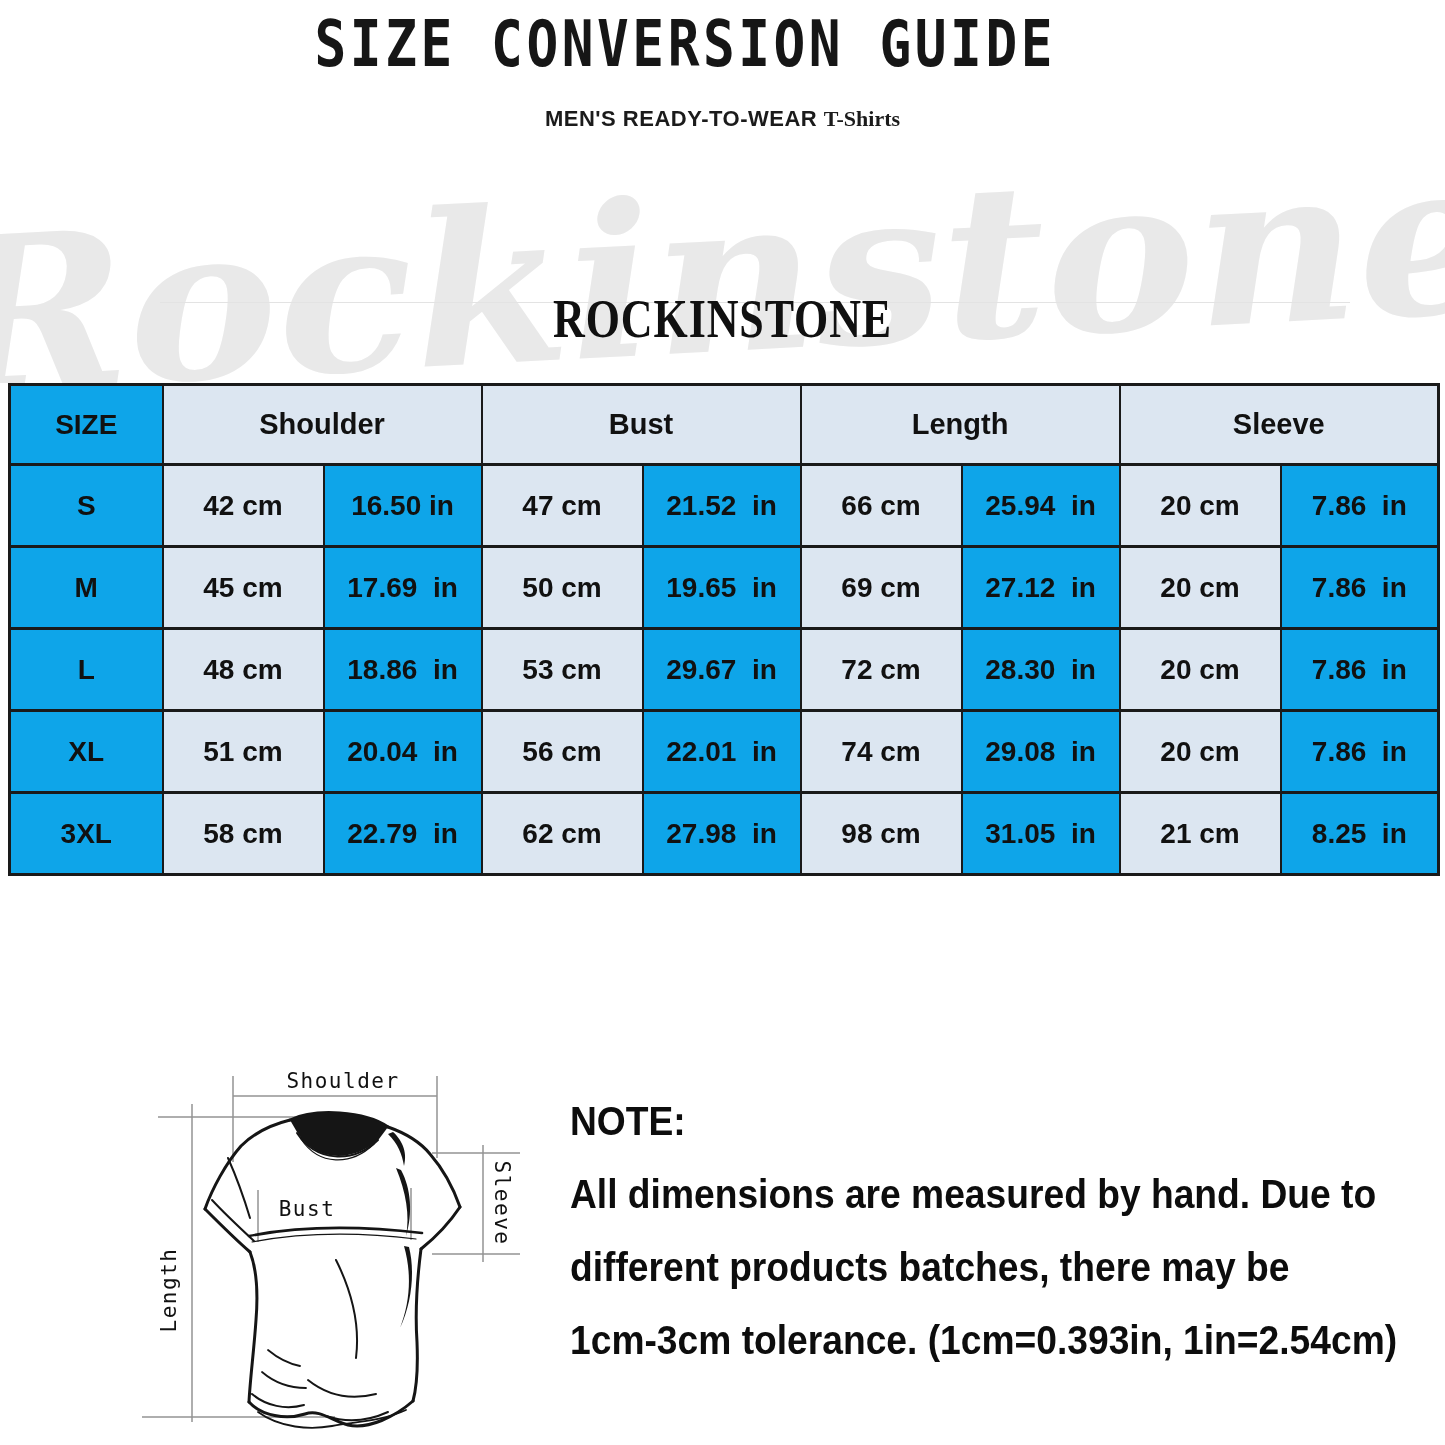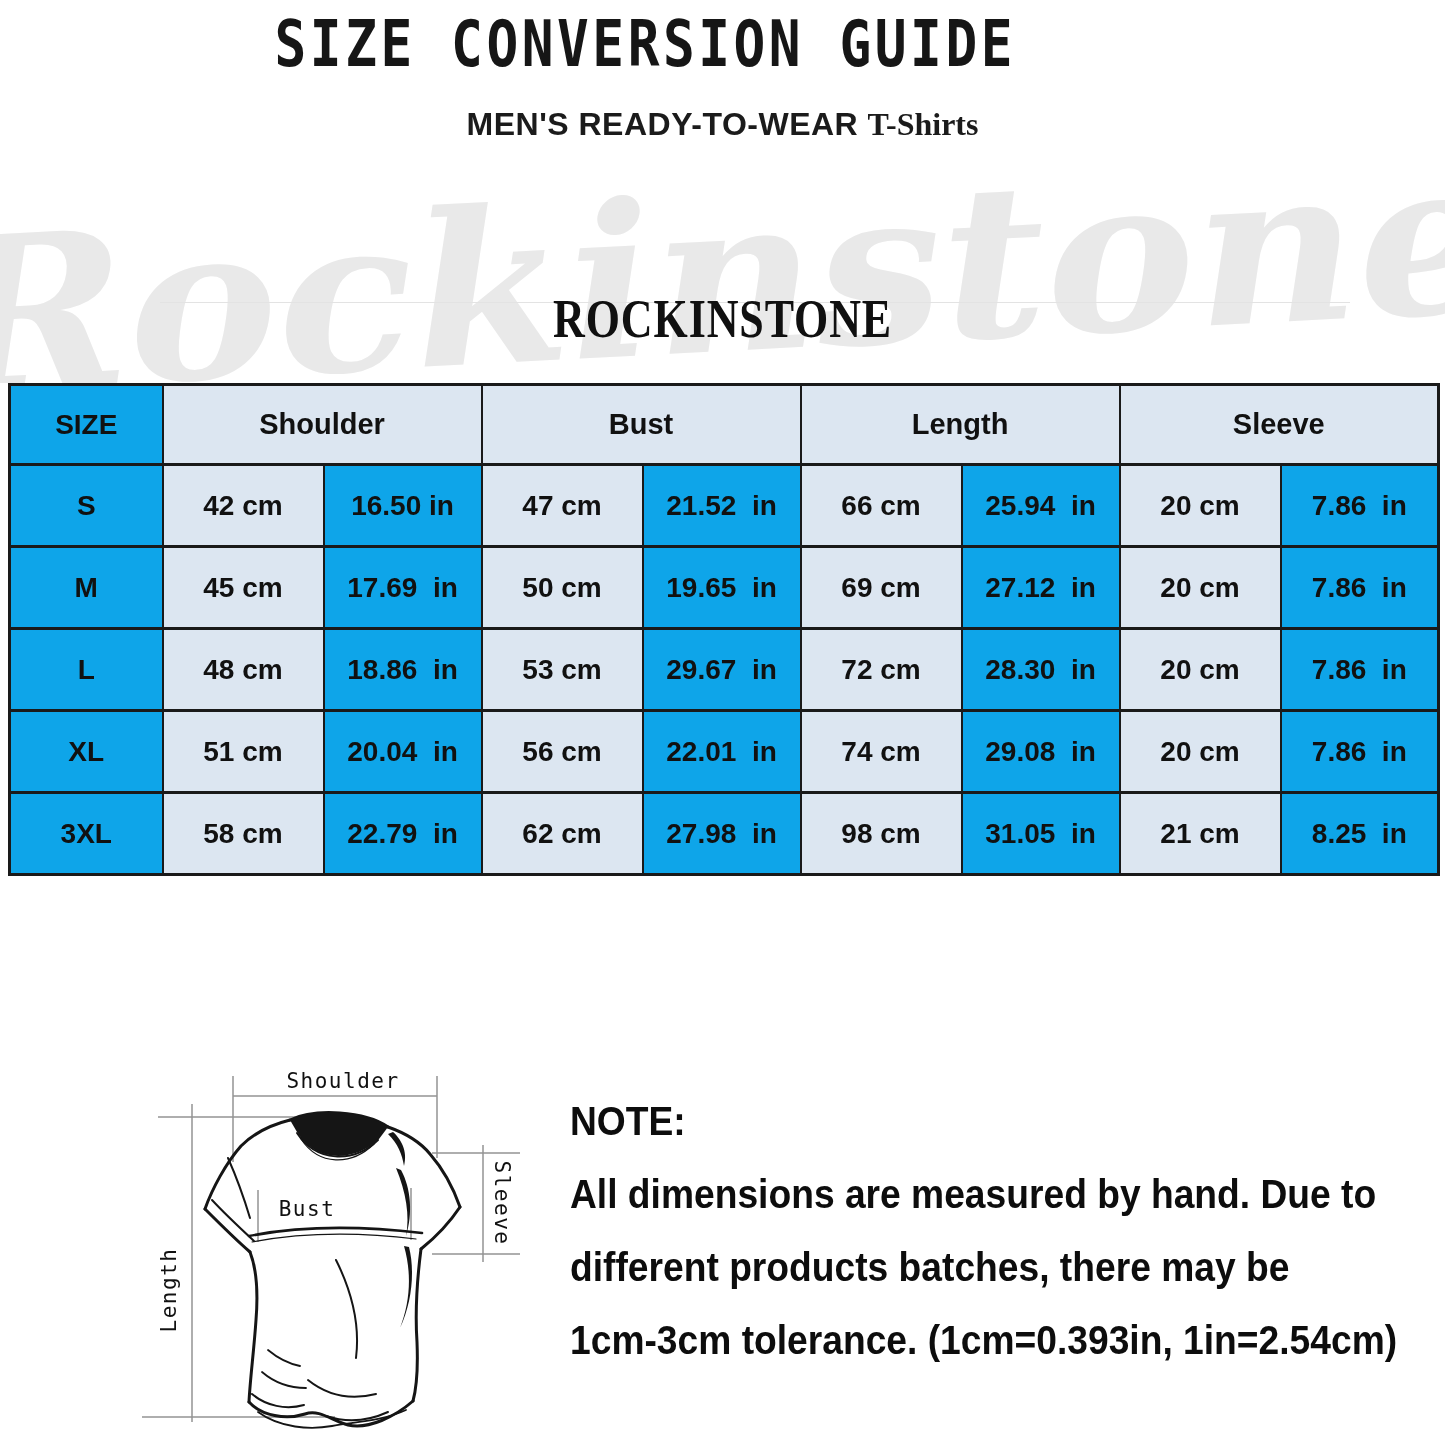--- a/index.html
+++ b/index.html
@@ -11,7 +11,7 @@
   .watermark{position:absolute;top:183px;left:0;width:1445px;height:200px;z-index:0;pointer-events:none;}
 
   
-  .title-wrap{top:6px;left:0;width:1290px;text-align:center;z-index:2;}
+  .title-wrap{top:6px;left:0;width:1290px;text-align:center;z-index:2;padding-left:40px;}
   .title-inner{display:inline-block;font-family:"DejaVu Sans Mono",monospace;font-weight:700;
        font-size:60px;letter-spacing:4px;transform:scale(0.88,1.08);transform-origin:center top;
        white-space:nowrap;color:#161616;}

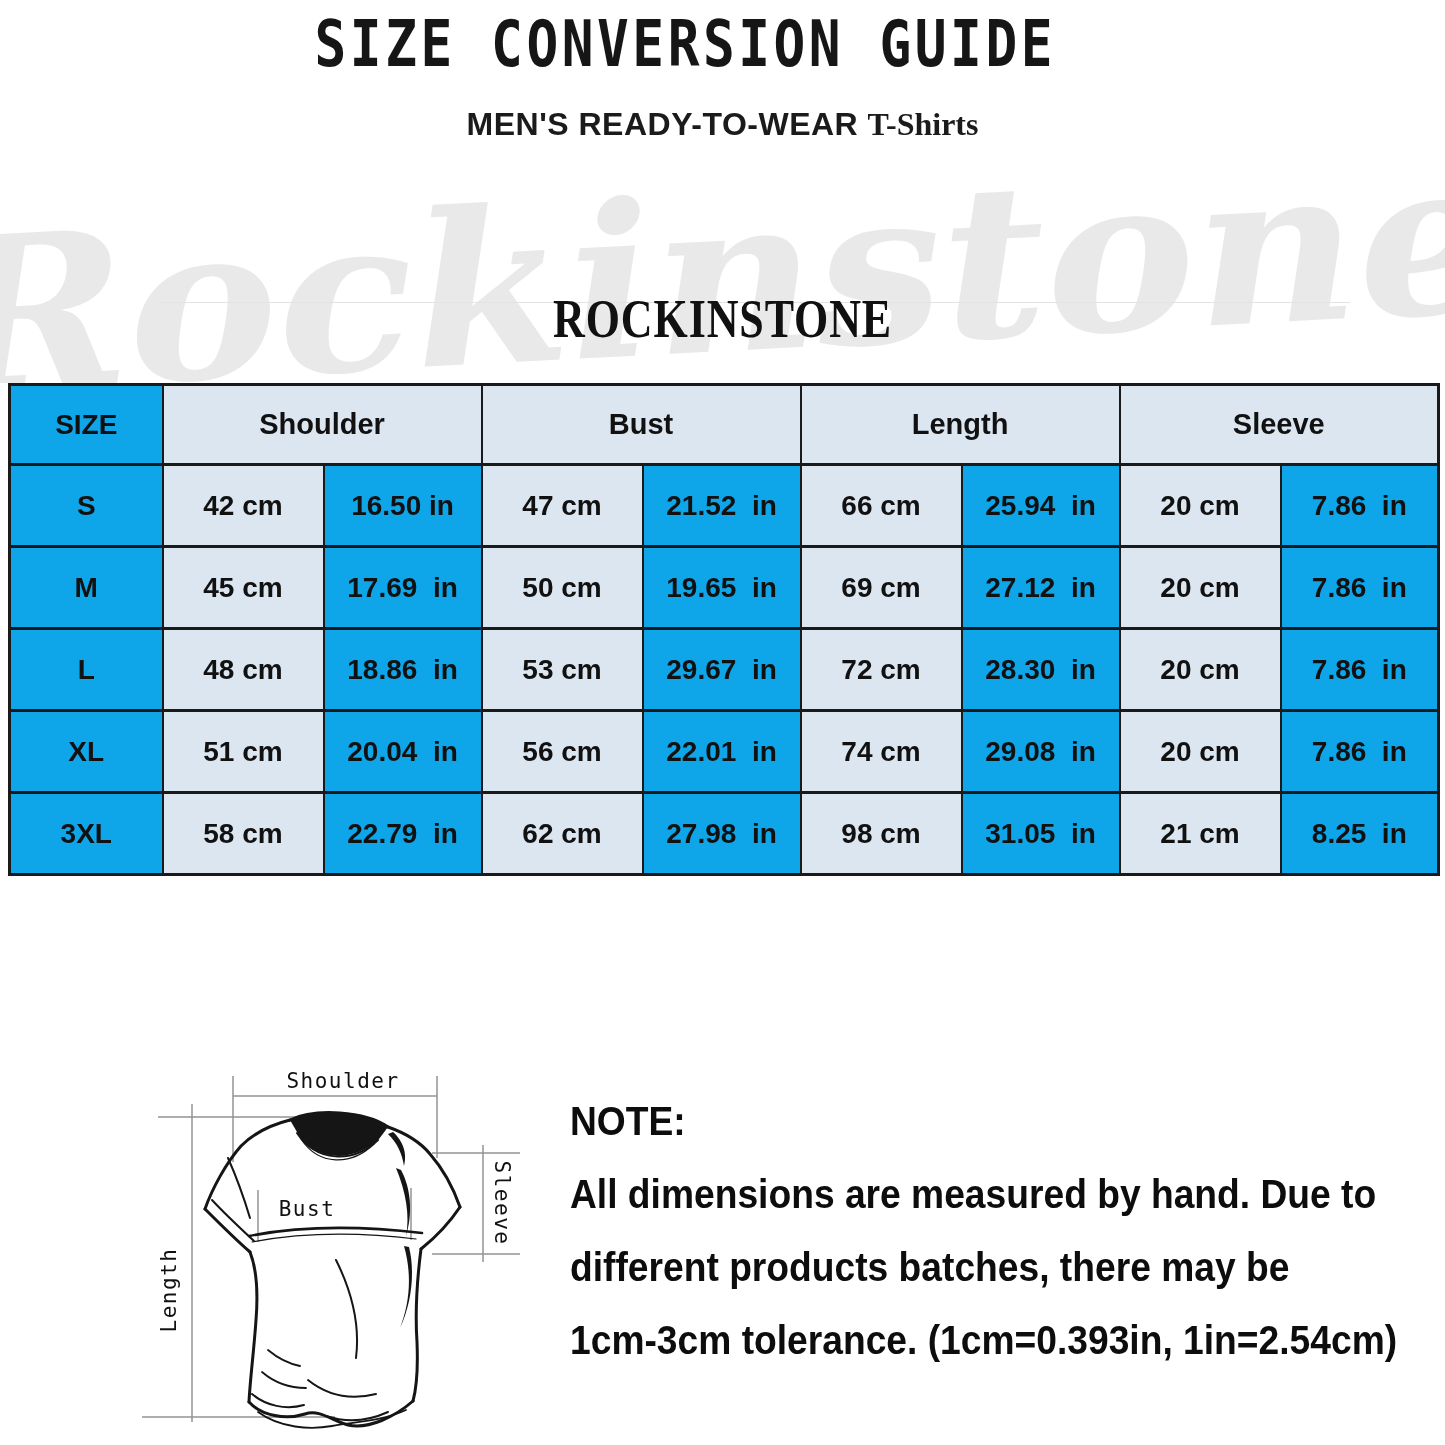--- a/index.html
+++ b/index.html
@@ -16,7 +16,7 @@
        font-size:60px;letter-spacing:4px;transform:scale(0.88,1.08);transform-origin:center top;
        white-space:nowrap;color:#161616;}
   .subtitle{top:106px;left:0;width:1445px;text-align:center;z-index:2;
-       font-size:32px;font-weight:bold;letter-spacing:0.5px;color:#1b1b1b;}
+       font-size:22px;font-weight:bold;letter-spacing:0.5px;color:#1b1b1b;}
   .subtitle .alt{font-family:"Liberation Serif",serif;letter-spacing:0;}
   .desc{top:188px;left:0;width:1445px;text-align:center;z-index:2;
        font-family:"DejaVu Serif",serif;font-style:italic;font-size:25px;line-height:43px;color:#1d1d1d;}

